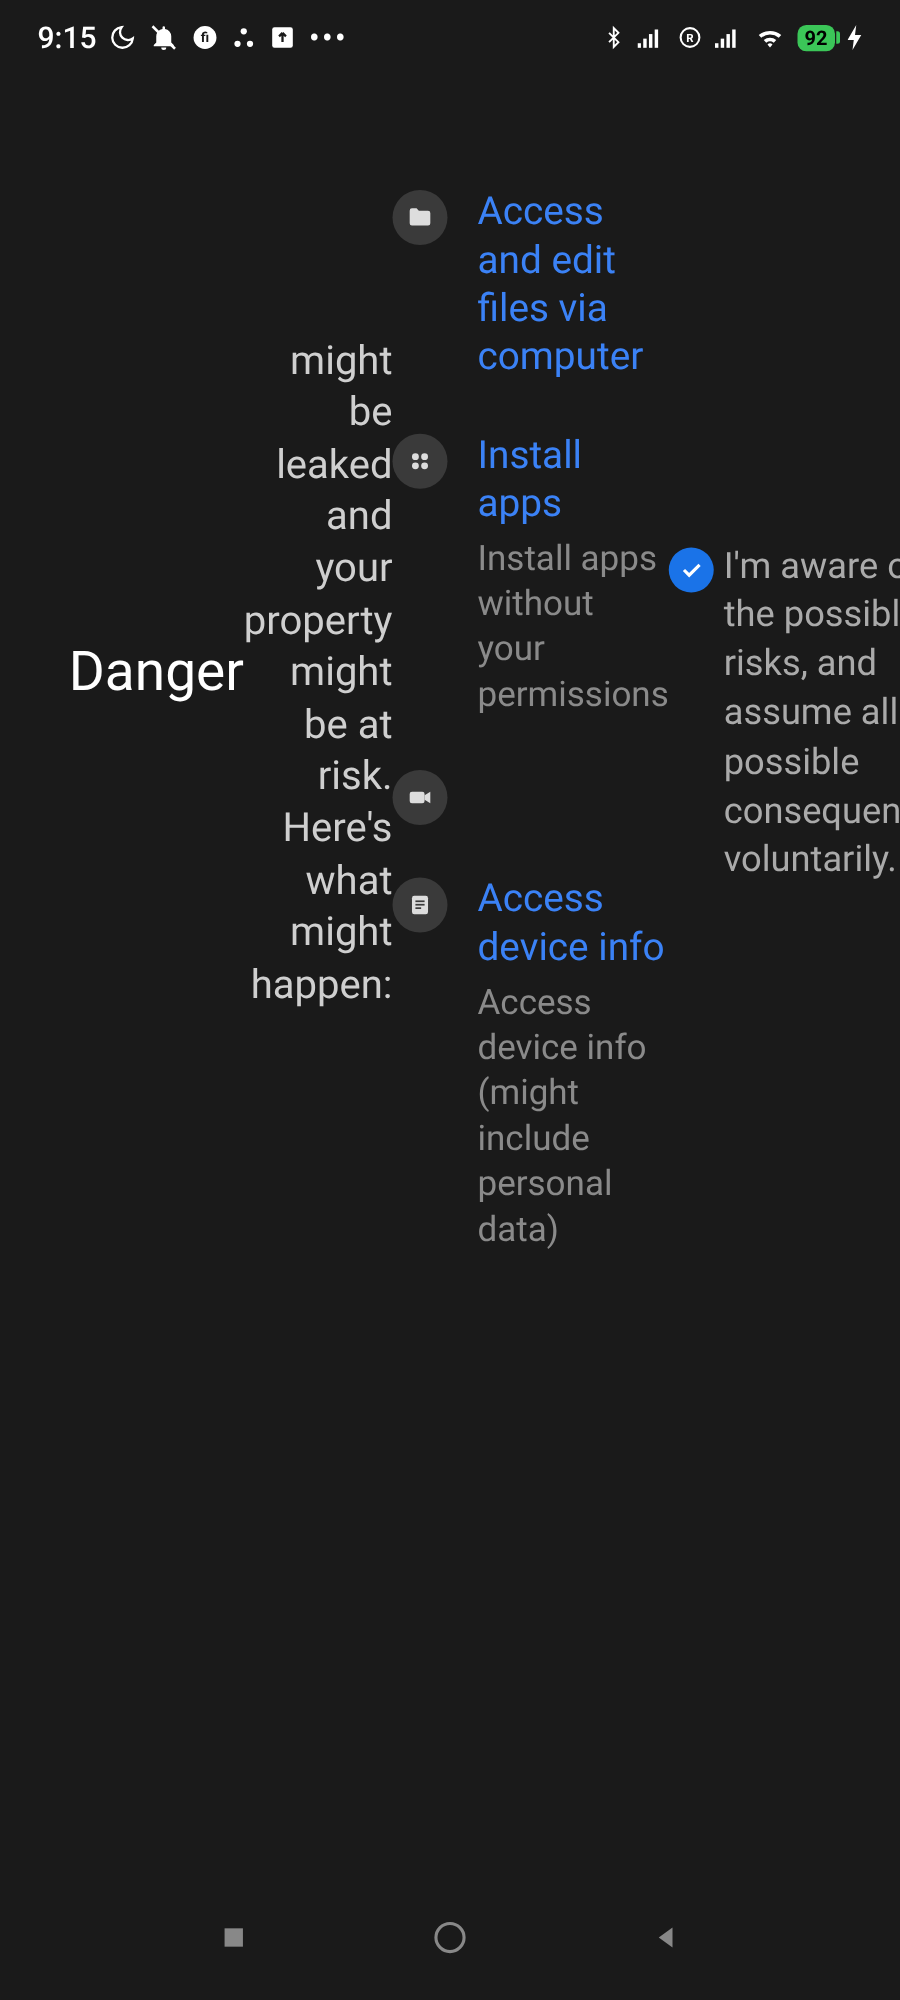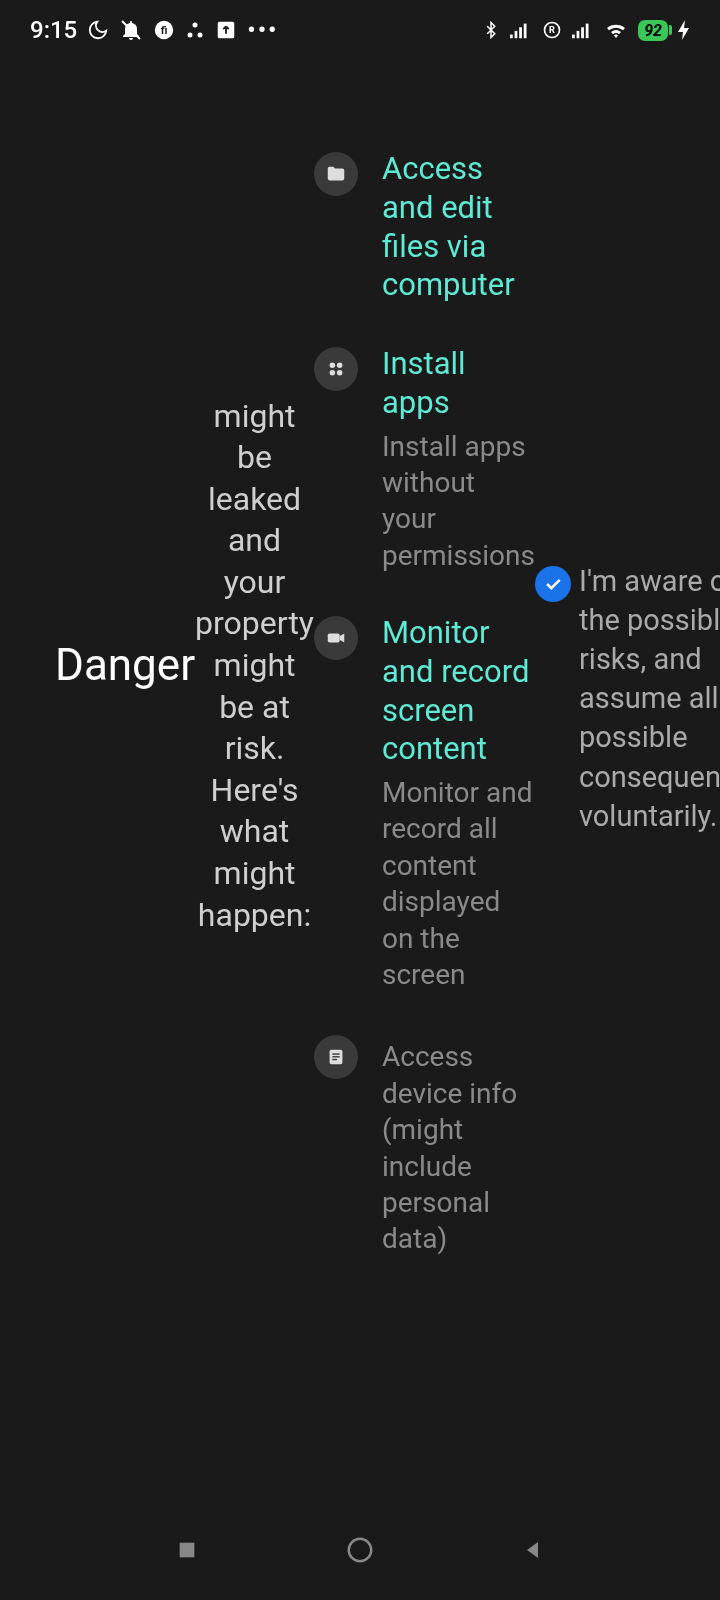--- a/index.html
+++ b/index.html
@@ -42,7 +42,6 @@
       font-weight: bold;
       color: #000;
       position: relative;
-      font-style: italic;
     }
     .battery::after {
       content: '';

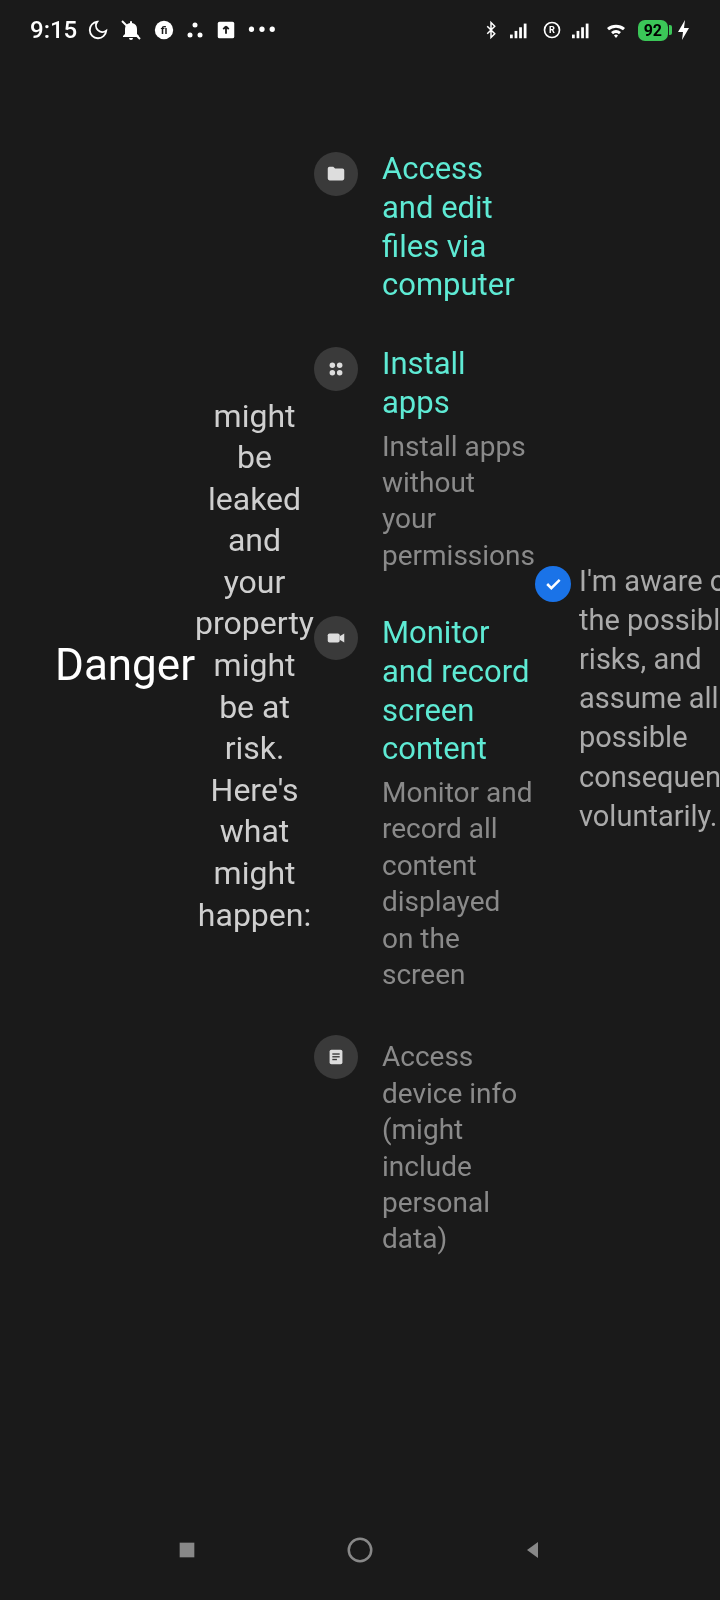--- a/index.html
+++ b/index.html
@@ -112,7 +112,7 @@
     .risk-text { flex: 1; }
     .risk-title {
       font-size: 31px;
-      color: #5eead4;
+      color: #3b82f6;
       line-height: 1.25;
     }
     .risk-desc {

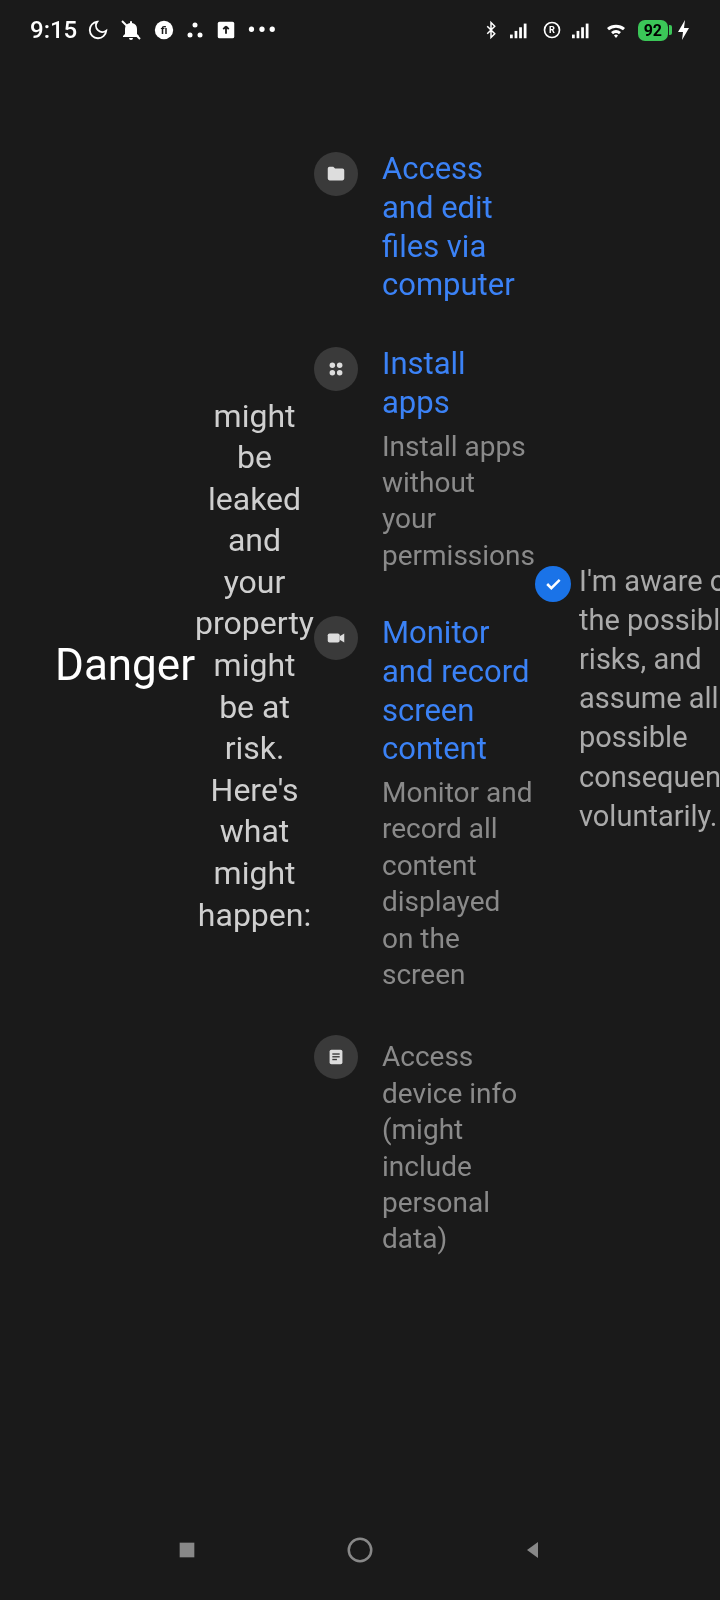--- a/index.html
+++ b/index.html
@@ -81,7 +81,7 @@
       color: #cfcfcf;
       margin-top: 14px;
       width: 100%;
-      text-align: center;
+      text-align: right;
     }
 
     

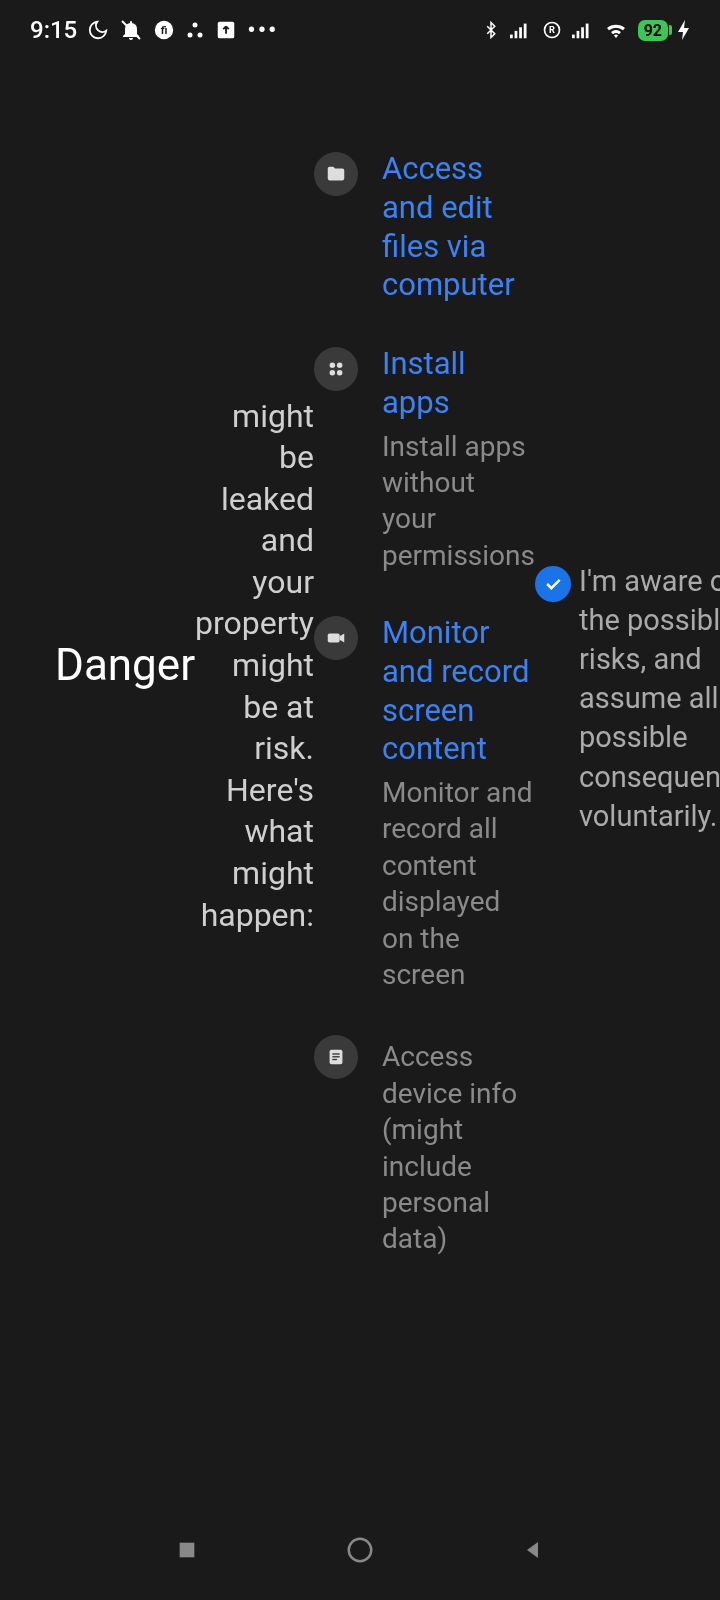--- a/index.html
+++ b/index.html
@@ -321,10 +321,6 @@
             <path d="M16 10l5-3v10l-5-3z"></path>
           </svg>
       </div>
-      <div class="risk-text">
-        <div class="risk-title">Monitor and record screen content</div>
-        <div class="risk-desc">Monitor and record all content displayed on the screen</div>
-      </div>
     </div>
 
     <div class="risk-item">

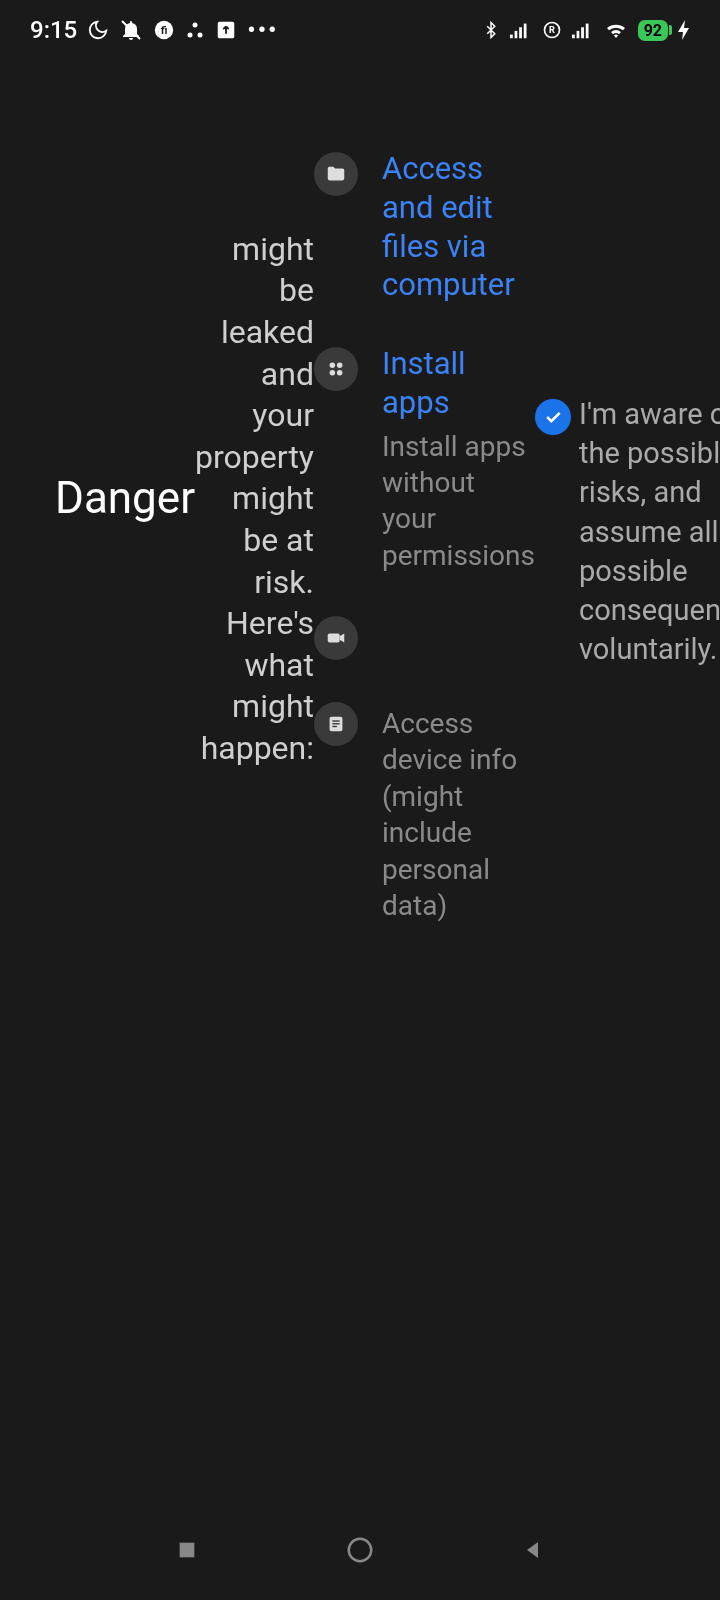--- a/index.html
+++ b/index.html
@@ -333,6 +333,7 @@
           </svg>
       </div>
       <div class="risk-text">
+        <div class="risk-title">Access device info</div>
         <div class="risk-desc">Access device info (might include personal data)</div>
       </div>
     </div>

